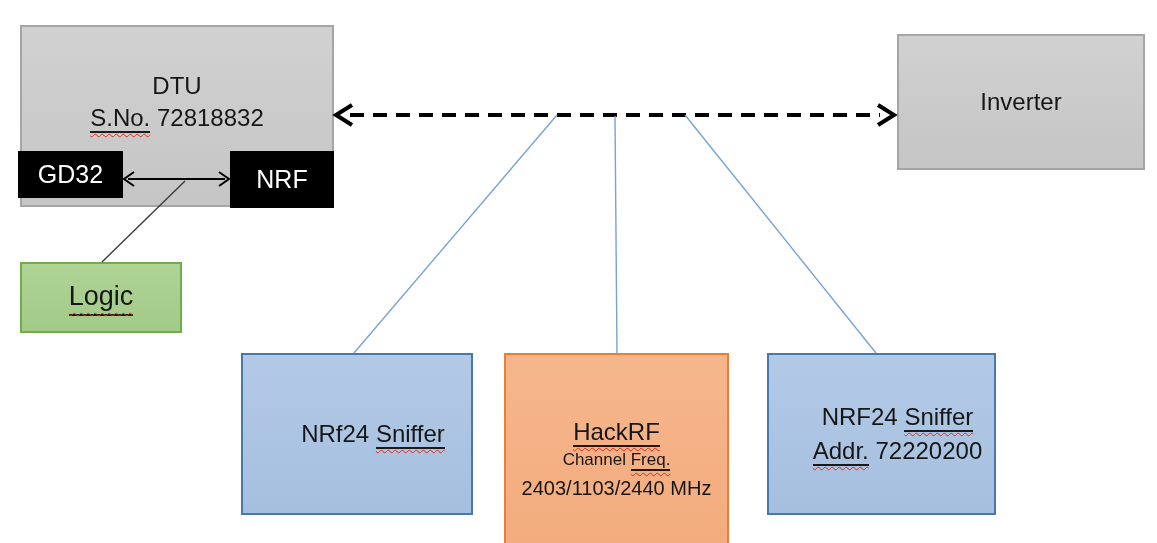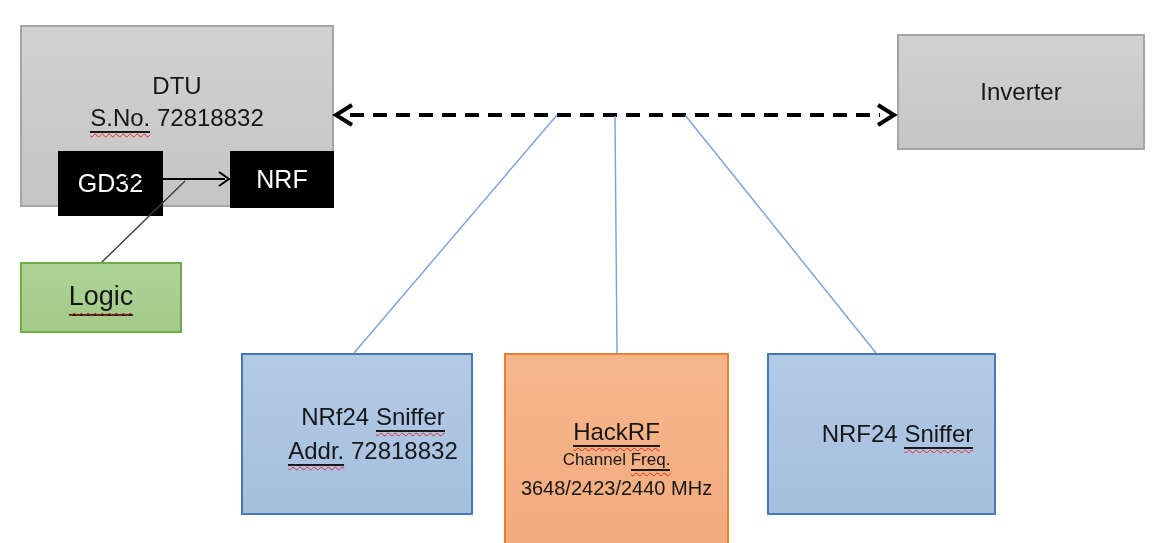--- a/index.html
+++ b/index.html
@@ -28,7 +28,7 @@
   }
   .dtu-node      { left: 20px;  top: 25px;  width: 314px; height: 182px; font-size: 24px; }
   .dtu-node .node-text { margin-top: -28px; }
-  .inverter-node { left: 897px; top: 34px;  width: 248px; height: 116px; font-size: 24px; }
+  .inverter-node { left: 897px; top: 34px;  width: 248px; height: 136px; font-size: 24px; }
   .chip-node {
     background: #000000;
     color: #ffffff;

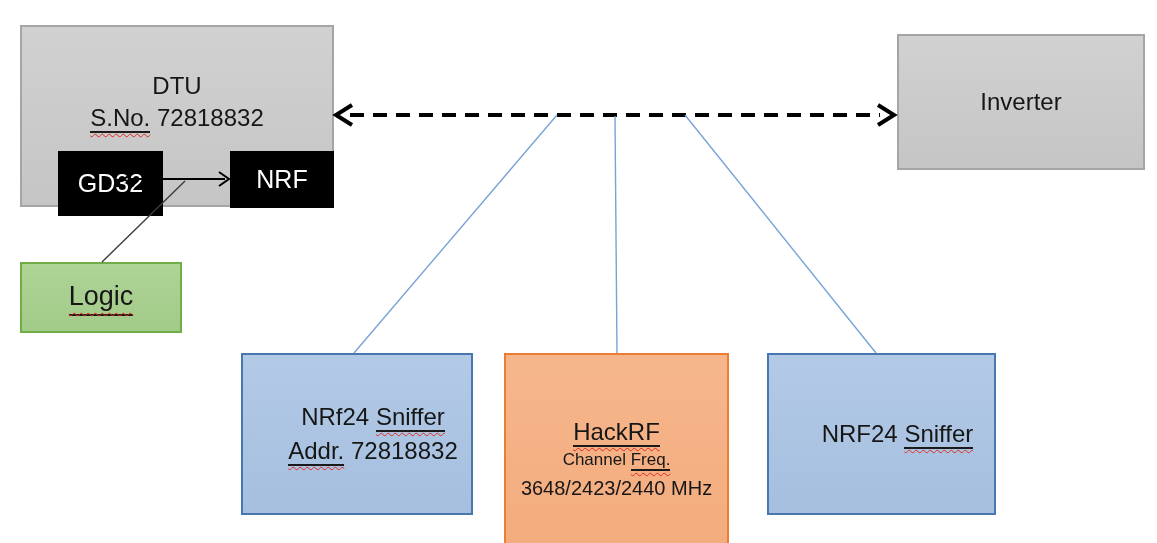--- a/index.html
+++ b/index.html
@@ -35,7 +35,7 @@
     font-size: 25px;
     z-index: 3;
   }
-  .gd32-node { left: 18px;  top: 151px; width: 105px; height: 65px; margin-left: 40px; }
+  .gd32-node { left: 18px;  top: 151px; width: 105px; height: 47px; }
   .nrf-node  { left: 230px; top: 151px; width: 104px; height: 57px; }
   .logic-node {
     left: 20px; top: 262px; width: 162px; height: 71px;

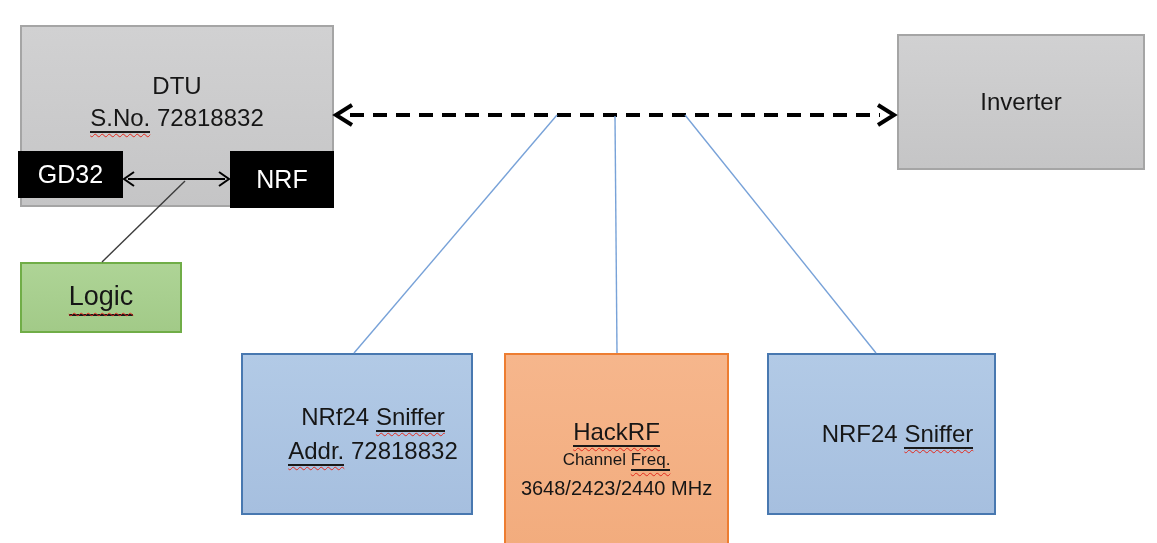--- a/index.html
+++ b/index.html
@@ -104,7 +104,6 @@
 
   <div class="node blue-node sniffer-left-node">
     <div><span>NRf24</span> <span class="uw">Sniffer</span></div>
-    <div><span class="uw">Addr.</span> <span>72818832</span></div>
   </div>
 
   <div class="node orange-node">

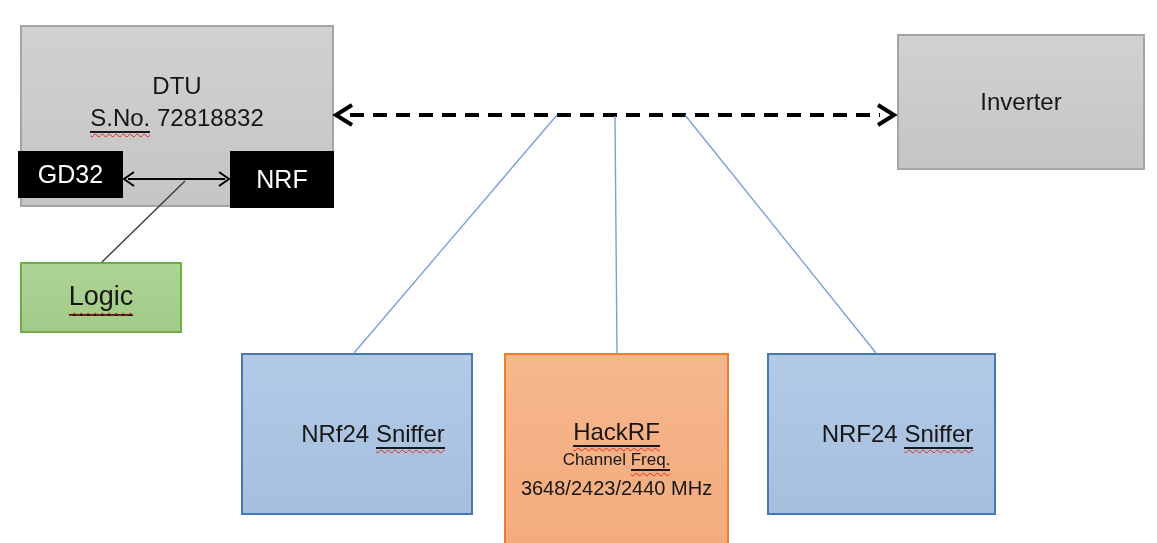--- a/index.html
+++ b/index.html
@@ -114,6 +114,7 @@
 
   <div class="node blue-node sniffer-right-node">
     <div><span>NRF24</span> <span class="uw">Sniffer</span></div>
+    <div><span class="uw">Addr.</span> <span>72220200</span></div>
   </div>
 
   <svg class="overlay" width="1157" height="543" viewBox="0 0 1157 543">

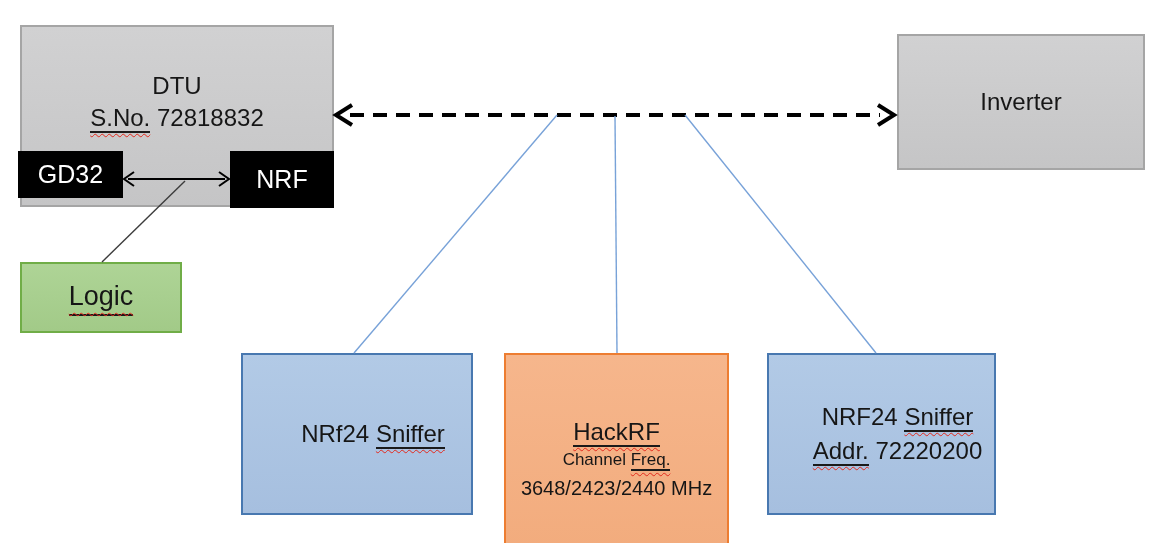--- a/index.html
+++ b/index.html
@@ -109,7 +109,7 @@
   <div class="node orange-node">
     <div class="hackrf-title"><span class="uw">HackRF</span></div>
     <div class="hackrf-sub"><span>Channel</span> <span class="uw">Freq.</span></div>
-    <div class="hackrf-freq">3648/2423/2440 MHz</div>
+    <div class="hackrf-freq">2403/1103/2440 MHz</div>
   </div>
 
   <div class="node blue-node sniffer-right-node">

